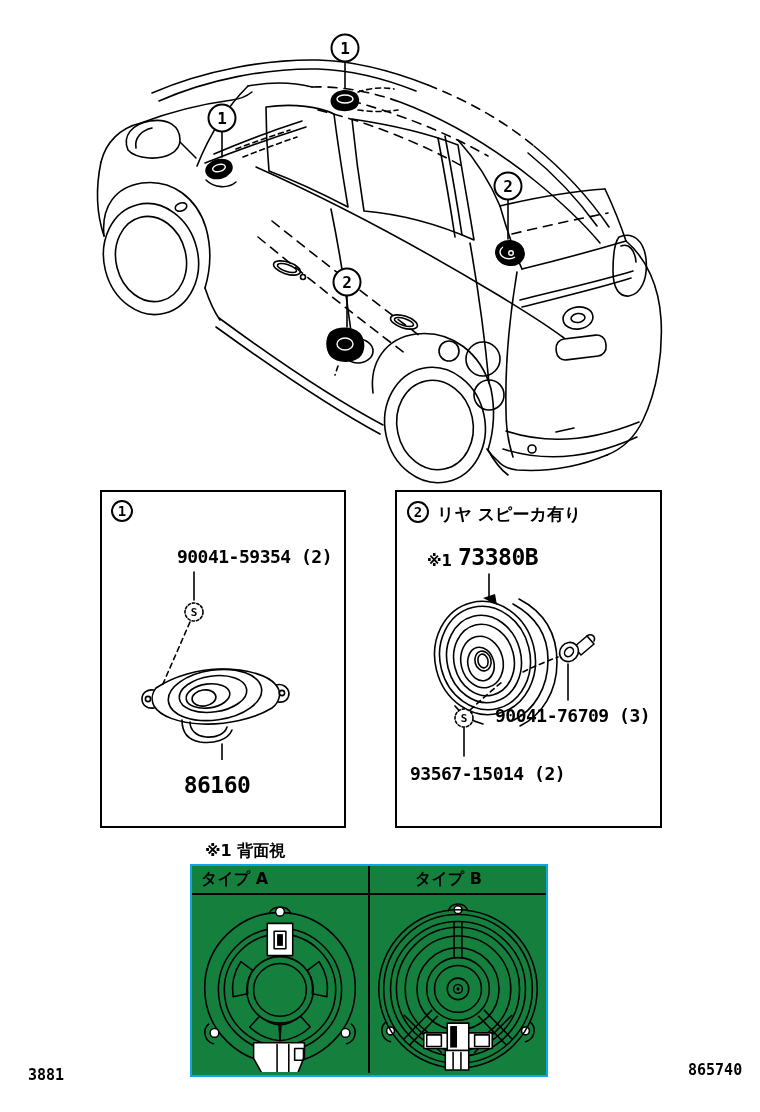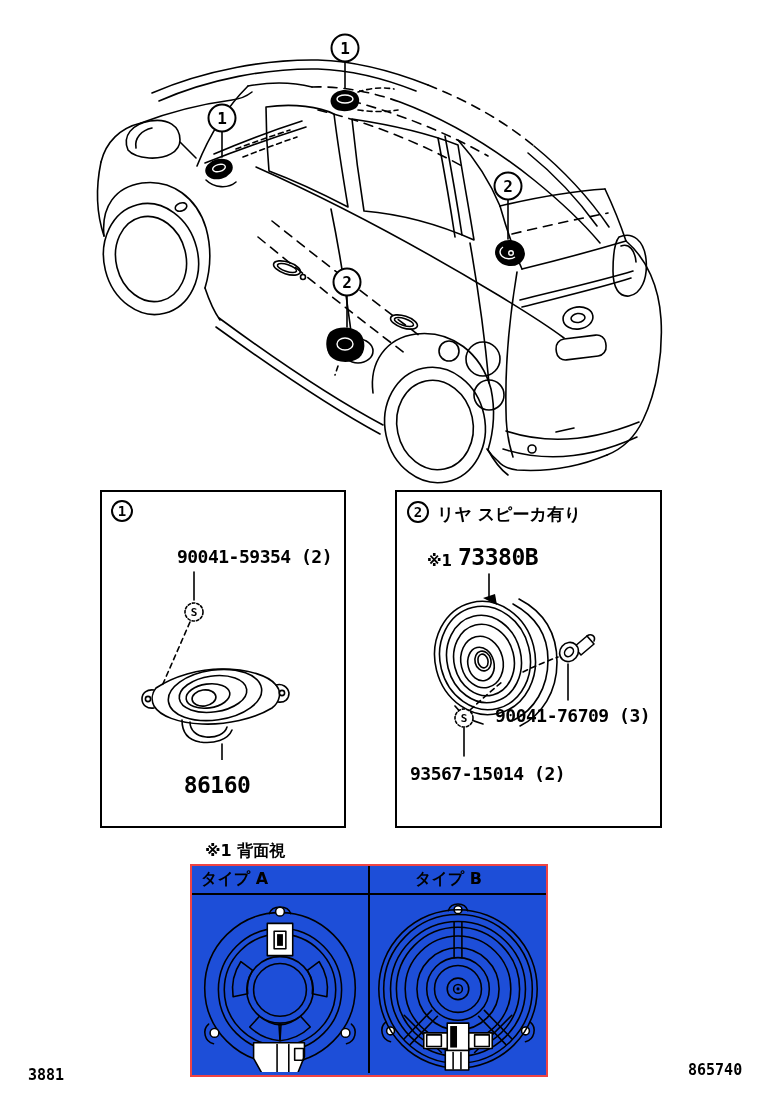--- a/index.html
+++ b/index.html
@@ -24,7 +24,7 @@
   .jp{font-weight:bold;font-size:17px;white-space:nowrap;}
   .note{font-weight:bold;font-size:15px;white-space:nowrap;}
   .pagecode{font-family:"DejaVu Sans Mono",monospace;font-weight:bold;font-size:15px;}
-  .tbl{position:absolute;border:2px solid #ef4444;background:#1d4ed8;}
+  .tbl{position:absolute;border:2px solid #0ea5e9;background:#15803d;}
   .tbl-head{display:flex;border-bottom:2px solid #000;height:27px;}
   .tbl-head .cell{flex:0 0 176px;display:flex;align-items:center;padding-left:9px;box-sizing:border-box;}
   .tbl-head .cell+.cell{border-left:2px solid #000;flex:1;padding-left:45px;}

